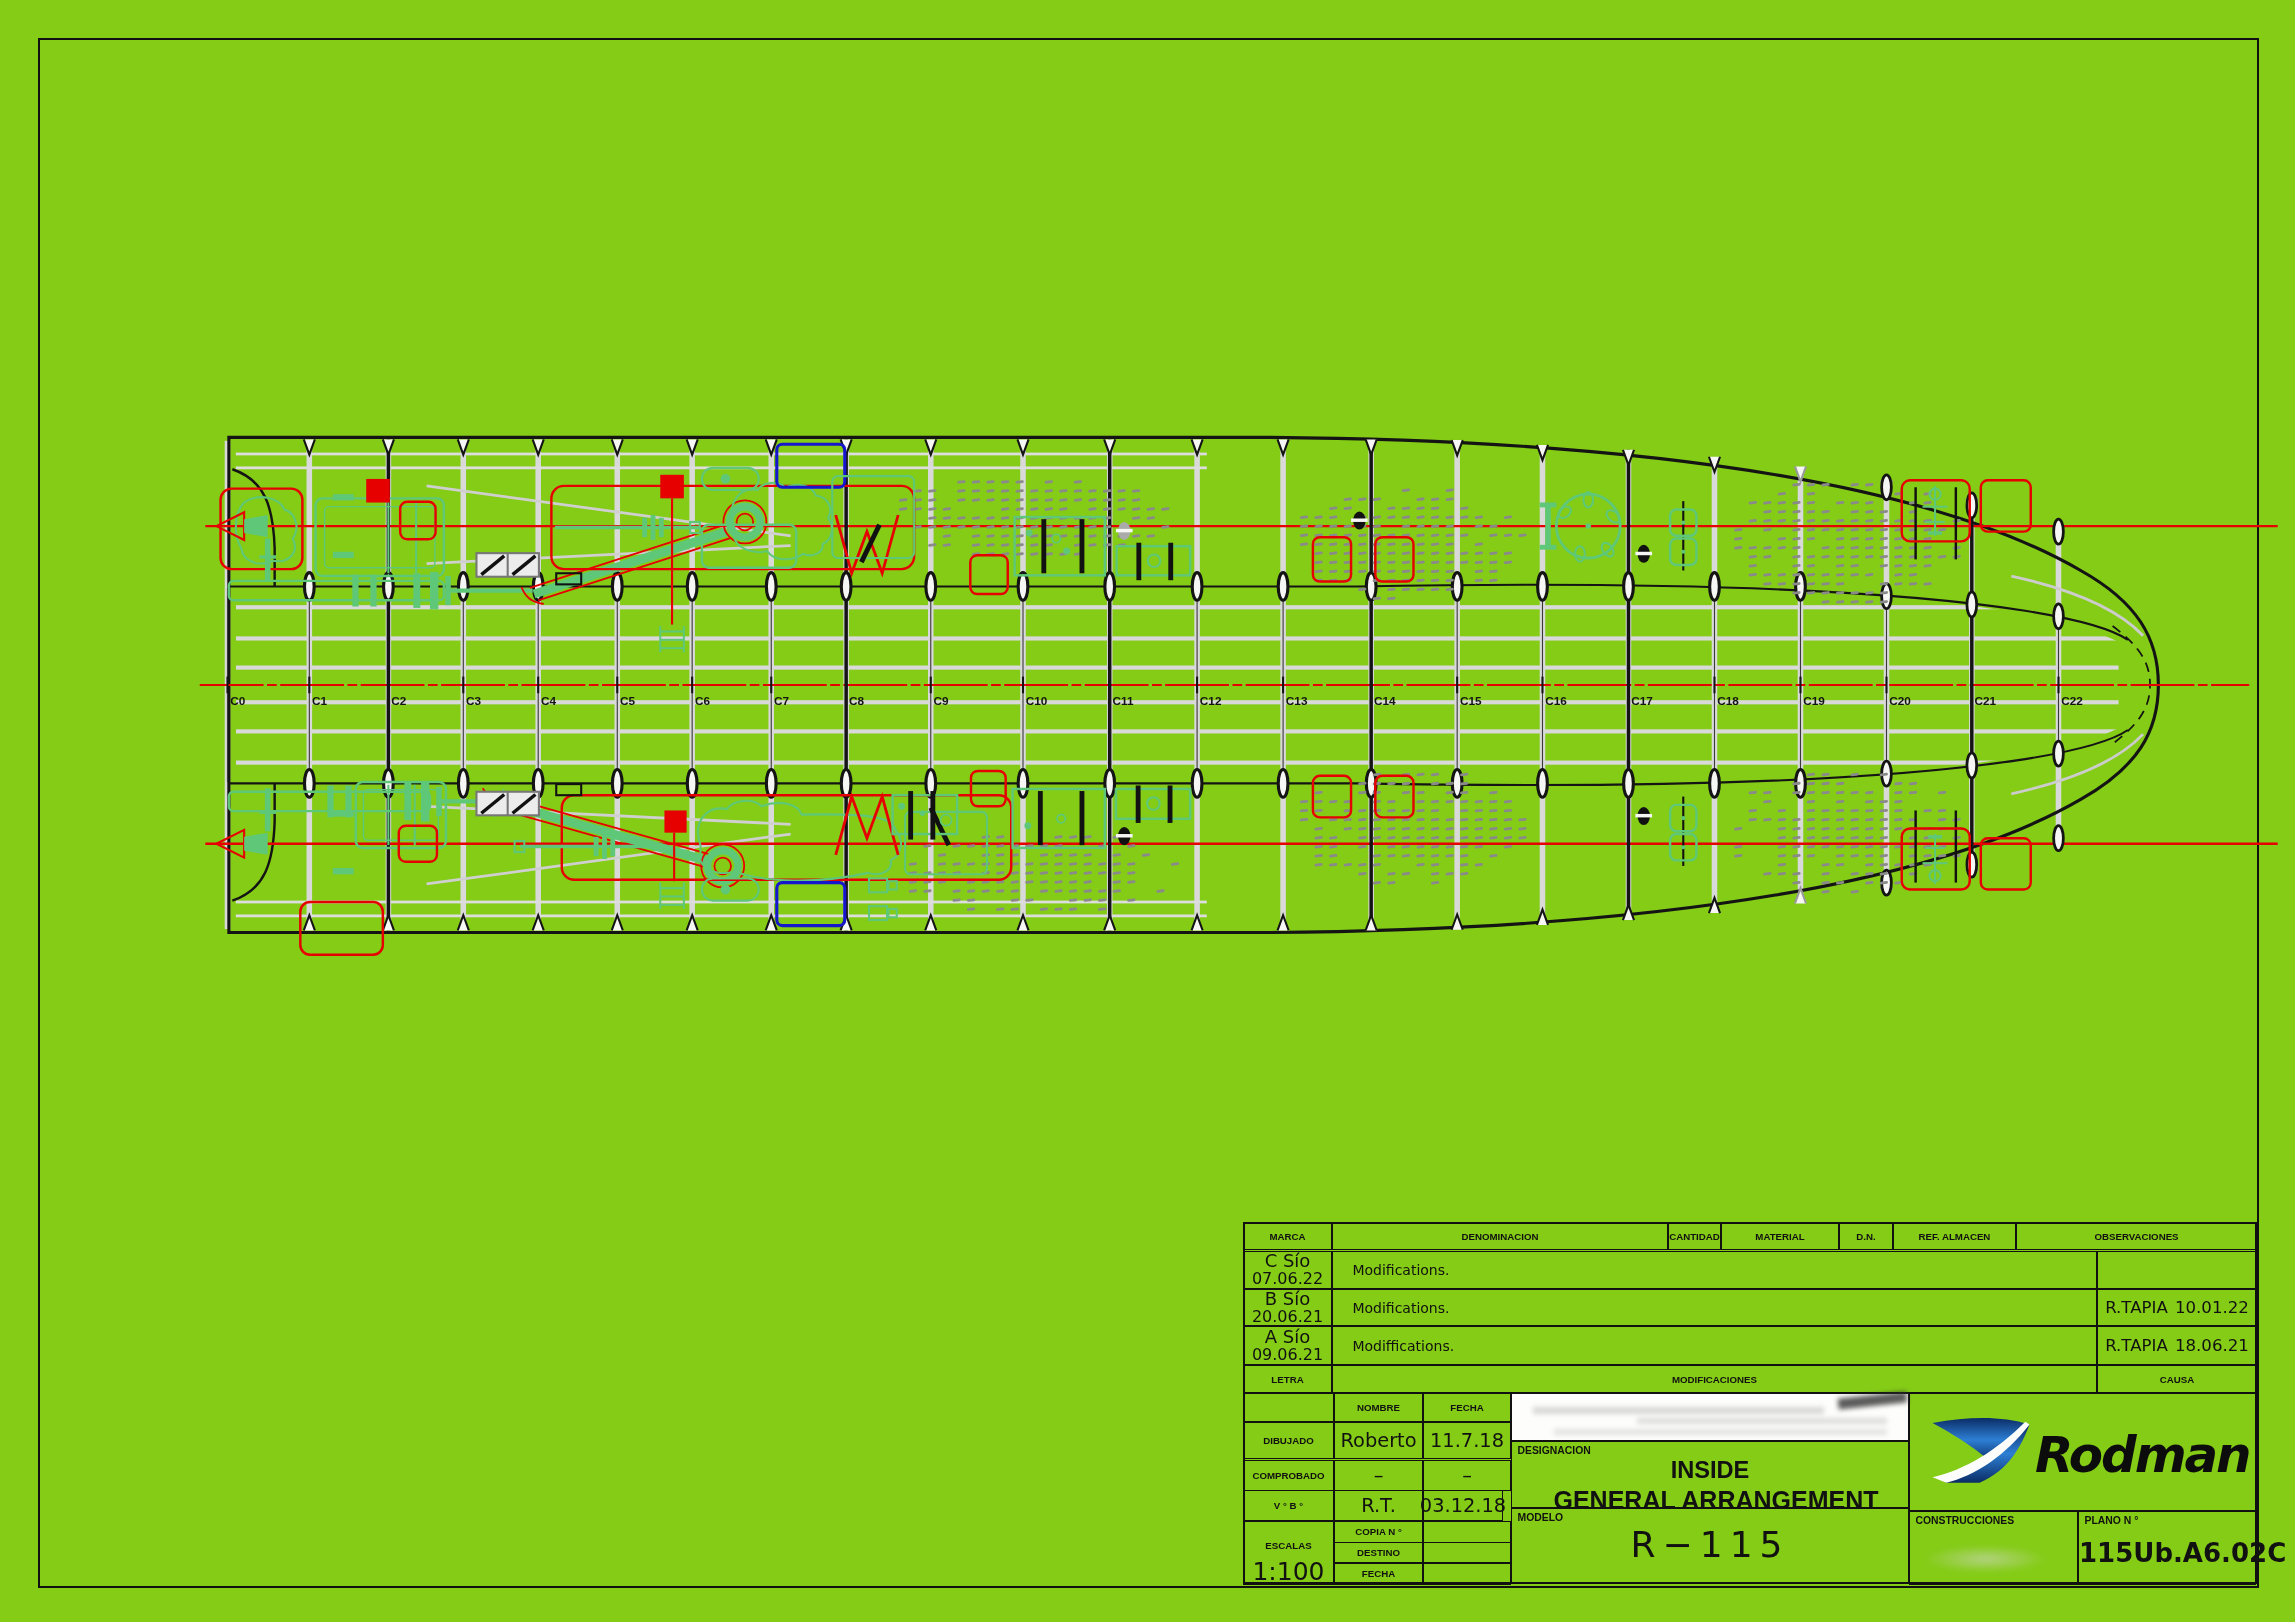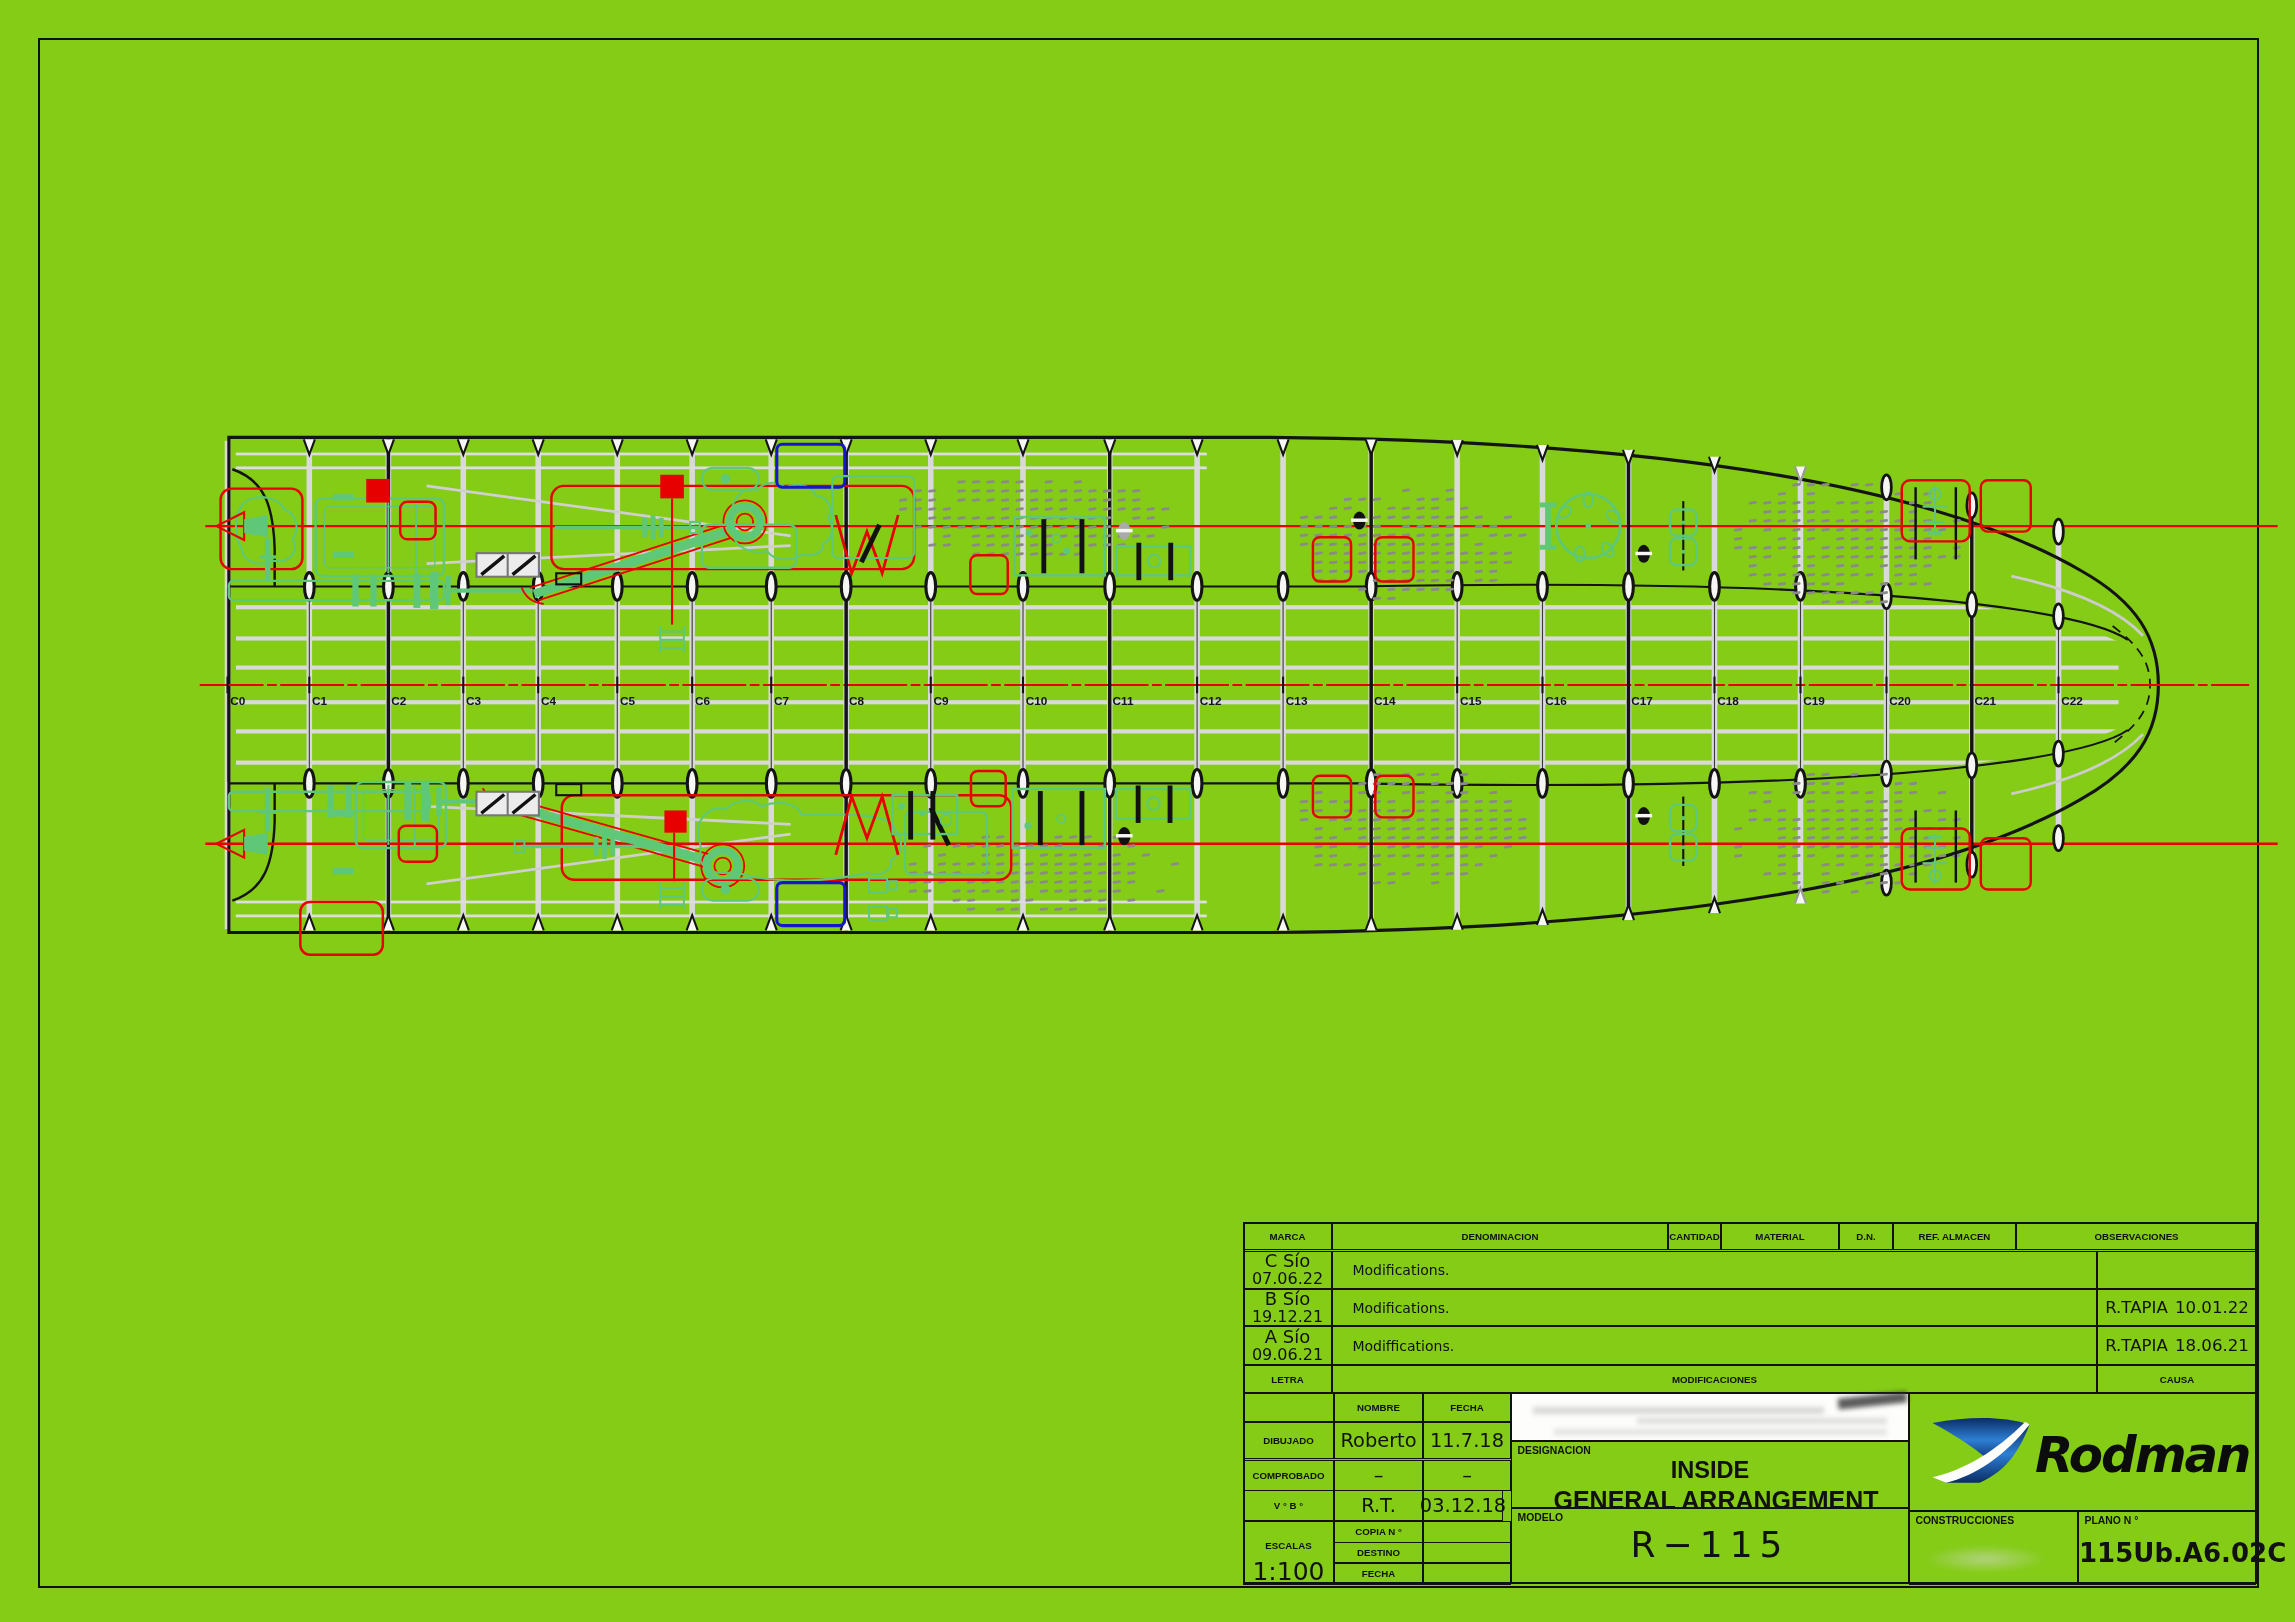--- a/index.html
+++ b/index.html
@@ -1242,7 +1242,7 @@
 
     <div class="cell revletter" style="left:1243px;top:1289px;width:89px;height:37px;">
       <span>B  Sío</span>
-        <span style="font-size:16px">19.12.21</span>
+        <span style="font-size:16px">20.06.21</span>
       </div>
     <div class="cell revdesc" style="left:1332px;top:1289px;width:765px;height:37px;">Modifications.</div>
     <div class="cell revobs" style="left:2097px;top:1289px;width:160px;height:37px;">

